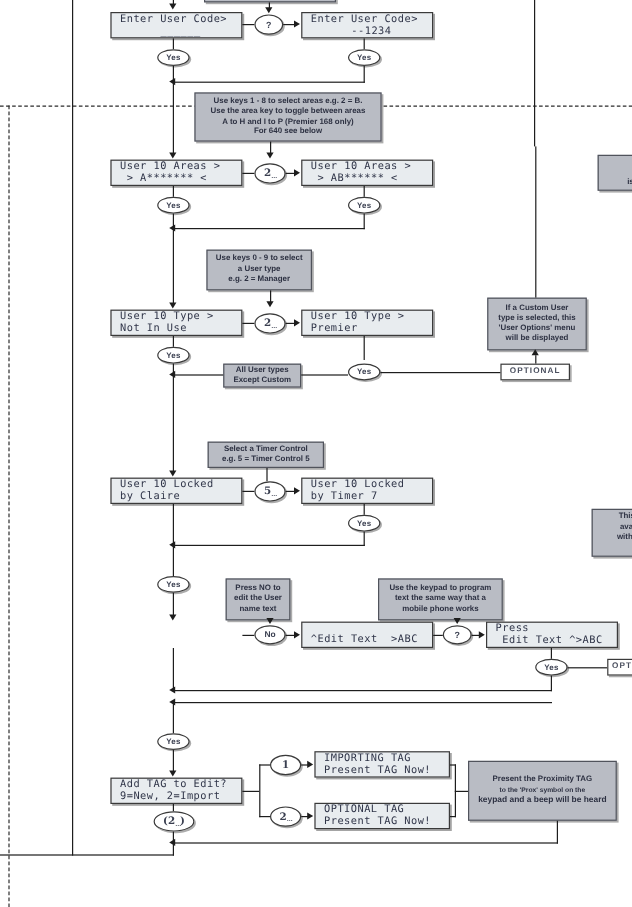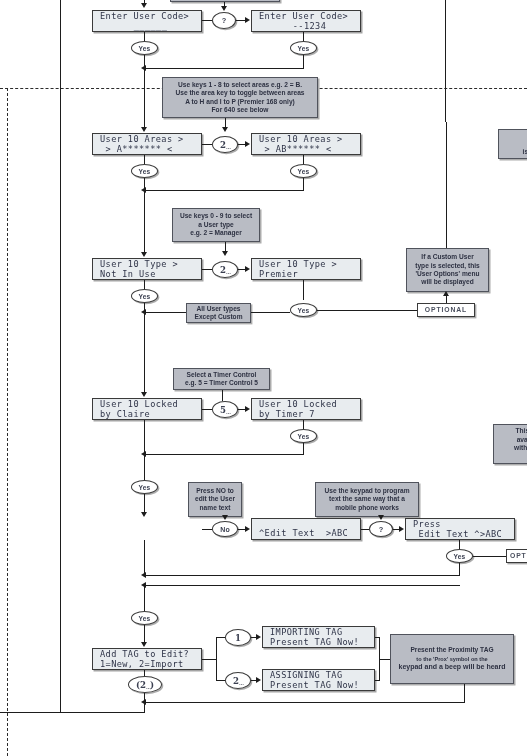--- a/index.html
+++ b/index.html
@@ -342,7 +342,7 @@
 
   <div class="lcd" style="left:92px;top:648px;width:110px;height:22px;">
     <div>Add TAG to Edit?</div>
-    <div>1=New, 2=Import</div>
+    <div>9=New, 2=Import</div>
   </div>
 
   <div class="ln lnh" style="left:202px;top:659px;width:14px;"></div>

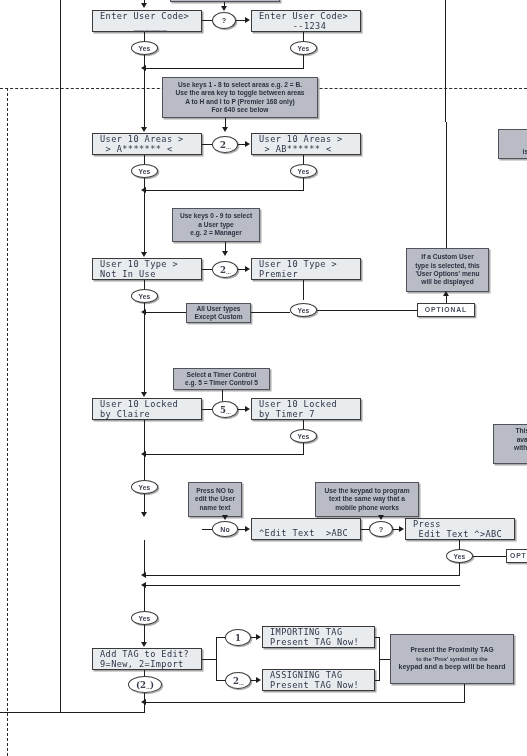--- a/index.html
+++ b/index.html
@@ -368,7 +368,7 @@
     <div>Present TAG Now!</div>
   </div>
   <div class="lcd" style="left:262px;top:669px;width:113px;height:22px;">
-    <div>ASSIGNING TAG</div>
+    <div>OPTIONAL TAG</div>
     <div>Present TAG Now!</div>
   </div>
 

